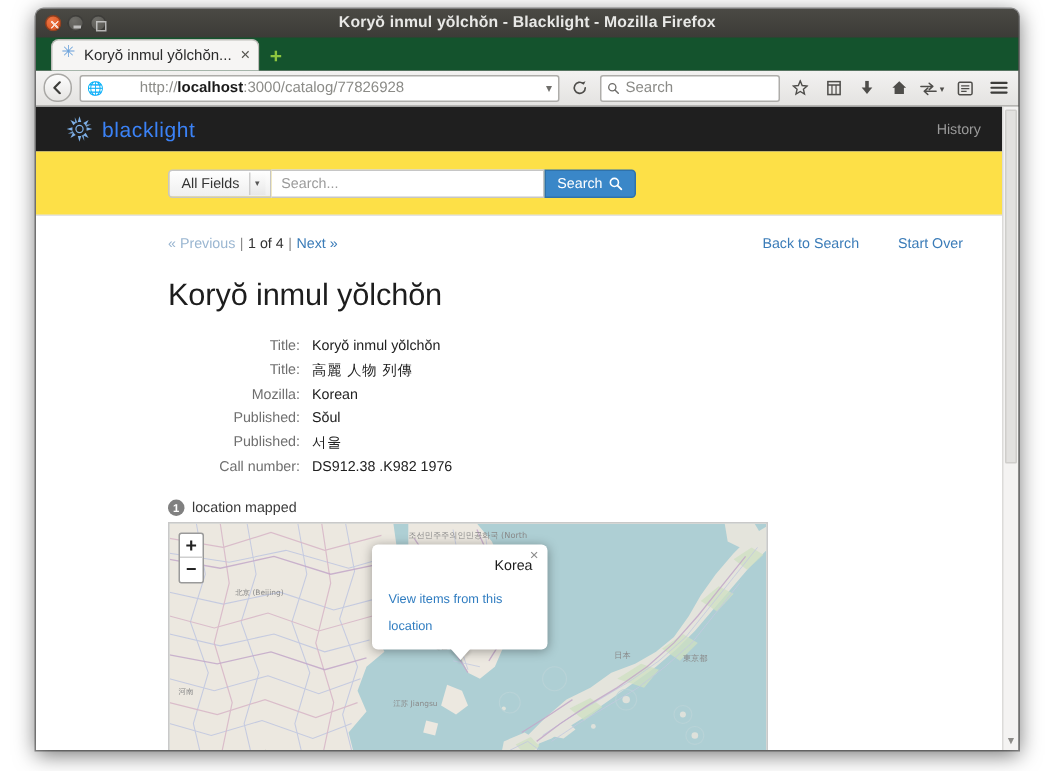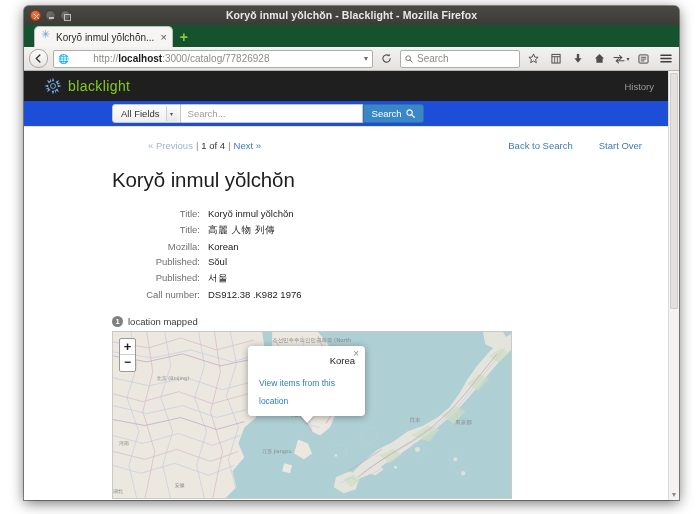--- a/index.html
+++ b/index.html
@@ -178,7 +178,7 @@
   .brand { display: flex; align-items: center; gap: 6px; margin-left: 6px; }
   .brand .sun { width: 18px; height: 18px; }
   .brand .bname {
-    color: #84cc16; font-size: 14px; letter-spacing: .4px;
+    color: #3b82f6; font-size: 14px; letter-spacing: .4px;
   }
   #bl-navbar .history {
     margin-left: auto;

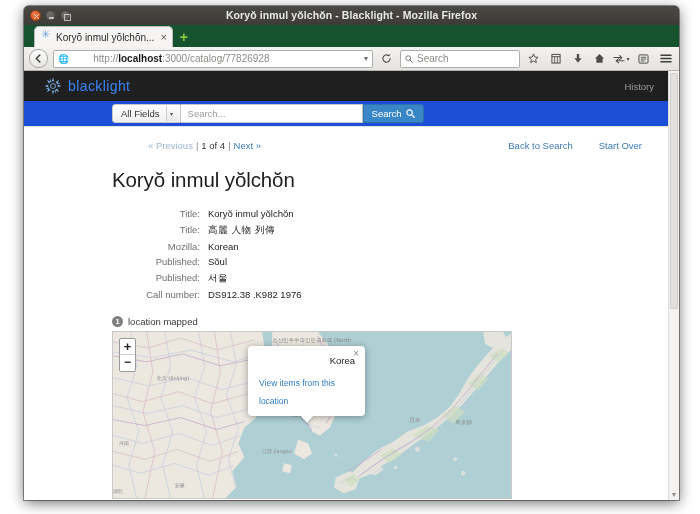--- a/index.html
+++ b/index.html
@@ -187,8 +187,8 @@
 
   
   #searchband {
-    height: 26px;
-    background: #1d4ed8;
+    height: 43px;
+    background: #fde047;
     border-bottom: 1px solid #e3e3e3;
     display: flex; align-items: center;
     padding-left: 88px;

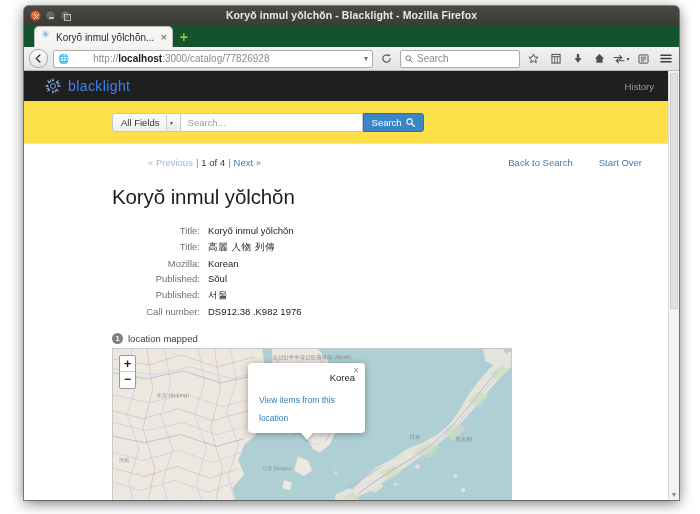--- a/index.html
+++ b/index.html
@@ -235,7 +235,7 @@
     font-size: 9.5px; color: #444;
   }
   #pagination .lnk { color: #3b7cb8; }
-  #pagination .lnk.muted { color: #9ab6d1; margin-left: 36px; }
+  #pagination .lnk.muted { color: #9ab6d1; }
   #pagination .sep { color: #888; margin: 0 3px; }
   #pagination .cur { color: #333; }
   #pagination .right { margin-left: auto; display: flex; gap: 26px; }

